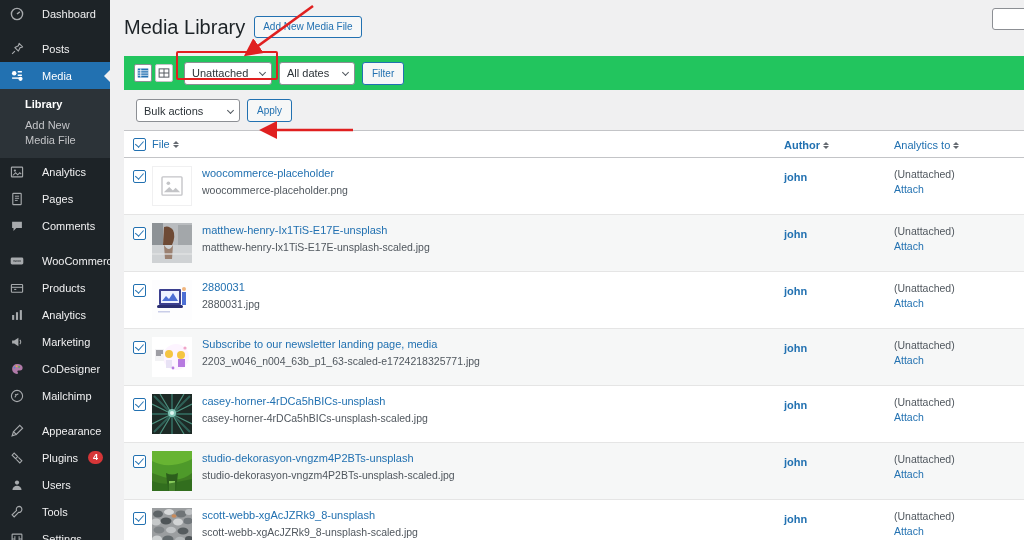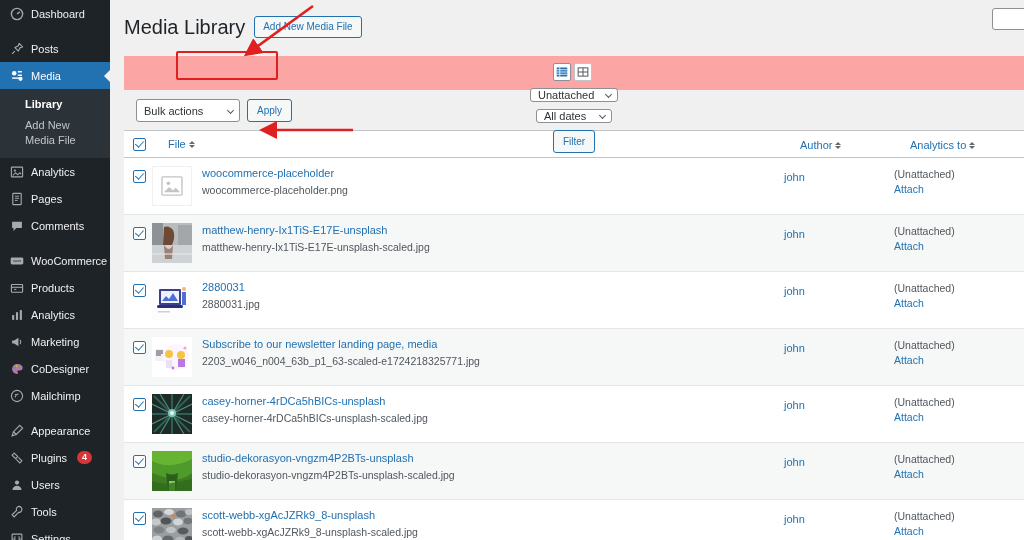--- a/index.html
+++ b/index.html
@@ -24,7 +24,7 @@
     color: #f0f0f1; line-height: 14px; position: relative;
     min-height: 23px;
   }
-  .menu-item .mlabel { white-space: nowrap; font-size: 11px; }
+  .menu-item .mlabel { white-space: nowrap; font-size: 11px; margin-left: 11px; }
   .menu-item.current { background: #2271b1; color: #fff; font-weight: 400; }
   .menu-item.current::after{
     content:""; position:absolute; right:-1px; top:50%; transform:translateY(-50%);

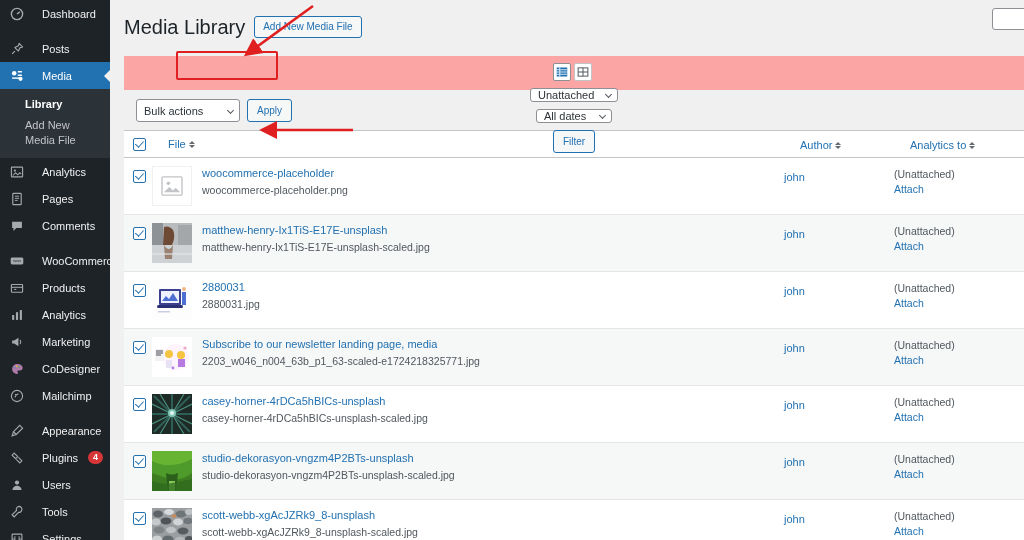--- a/index.html
+++ b/index.html
@@ -57,10 +57,9 @@
   }
 
   .toolbar {
-    background: #fca5a5; display: flex; align-items: center; gap: 7px;
+    background: #22c55e; display: flex; align-items: center; gap: 7px;
     padding: 7px 10px; border: 0; margin-right: 0;
     height: 34px;
-    flex-direction: column;
   }
   .viewtoggle { display: flex; gap: 3px; margin-right: 4px; }
   .vbtn {

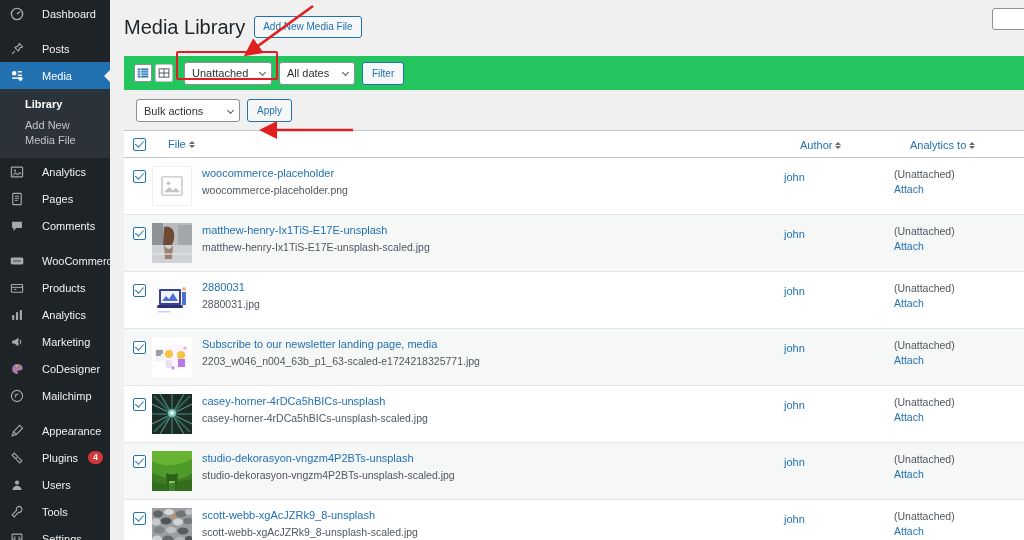--- a/index.html
+++ b/index.html
@@ -108,7 +108,7 @@
   .c-upl  { width: 140px; min-width: 140px; padding: 9px 0 0 0; }
   .thead .c-upl { padding: 0; }
 
-  .th { font-size: 11px; color: #2271b1; display: inline-flex; align-items: center; gap: 3px; margin-left: 16px; }
+  .th { font-size: 11px; color: #2271b1; display: inline-flex; align-items: center; gap: 3px; }
   .sortarrows { display: inline-flex; flex-direction: column; gap: 1px; }
   .sortarrows i { display: block; width: 0; height: 0; border-style: solid; }
   .sortarrows i.up   { border-width: 0 3px 3.5px 3px; border-color: transparent transparent #646970 transparent; }

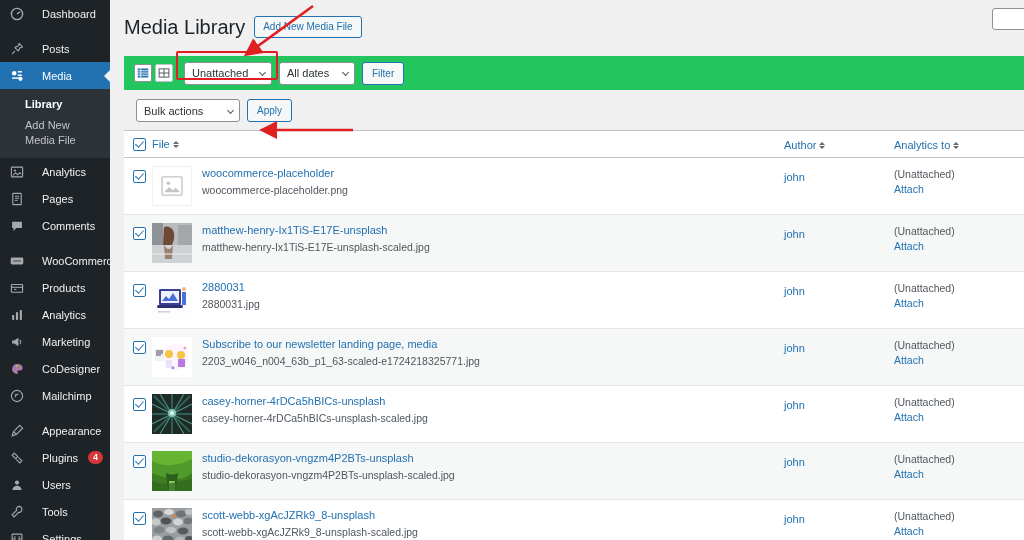--- a/index.html
+++ b/index.html
@@ -103,7 +103,7 @@
   .thead .c-cb { padding-top: 0; display: flex; align-items: center; }
   .c-file { flex: 1; padding: 8px 6px 8px 0; display: flex; gap: 10px; }
   .thead .c-file { padding: 0; align-items: center; }
-  .c-auth { width: 110px; min-width: 110px; padding: 9px 0 0 0; }
+  .c-auth { width: 110px; min-width: 110px; padding: 9px 0 0 0; font-weight: bold; }
   .thead .c-auth { padding: 0; }
   .c-upl  { width: 140px; min-width: 140px; padding: 9px 0 0 0; }
   .thead .c-upl { padding: 0; }

